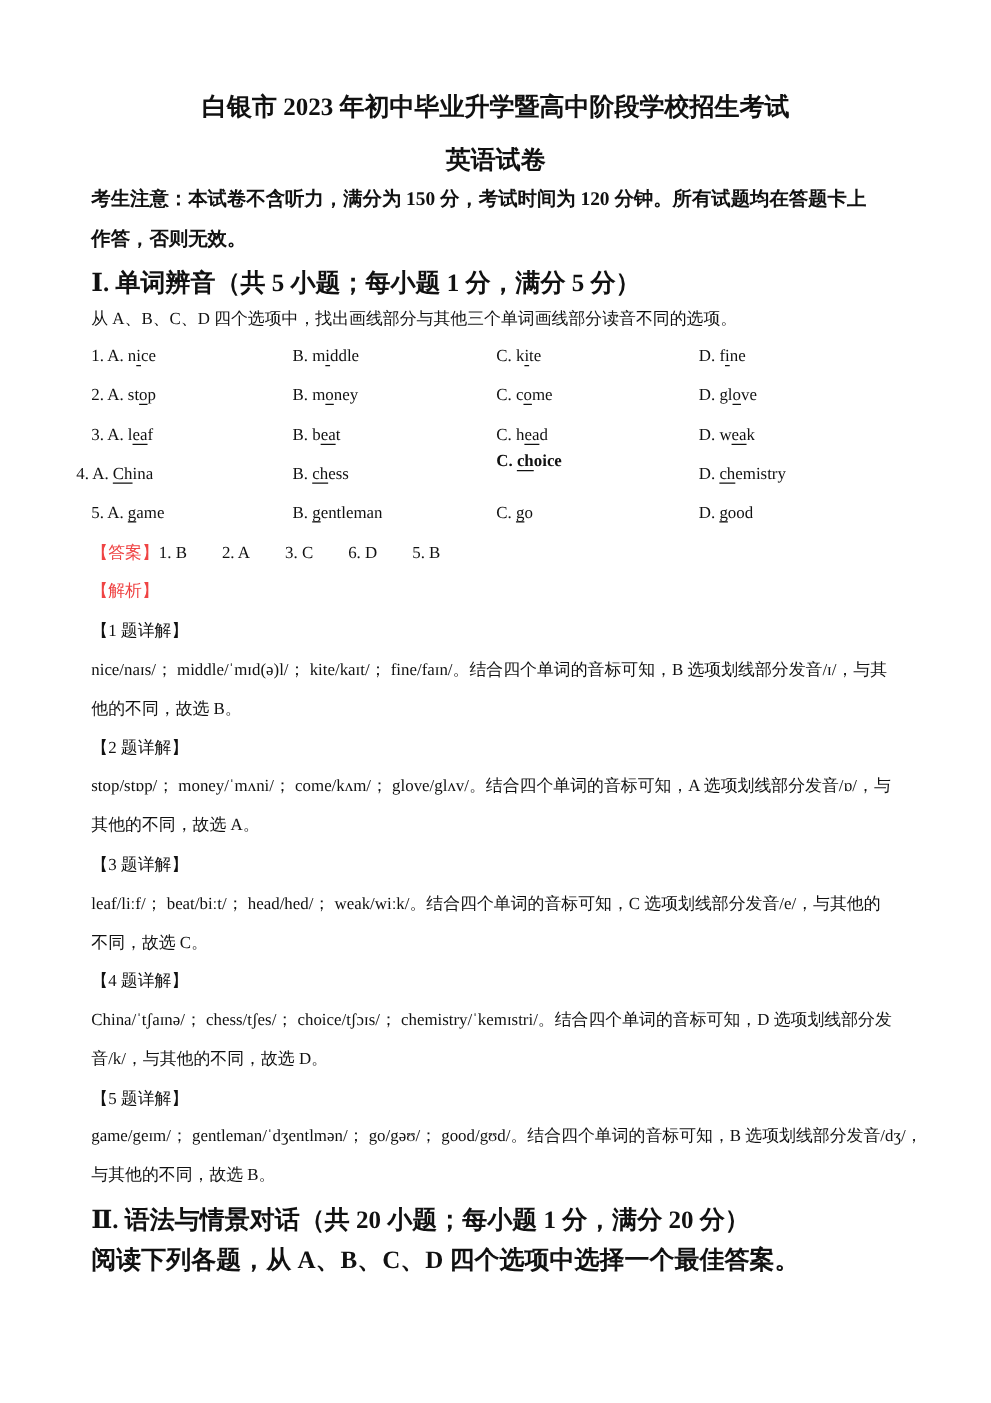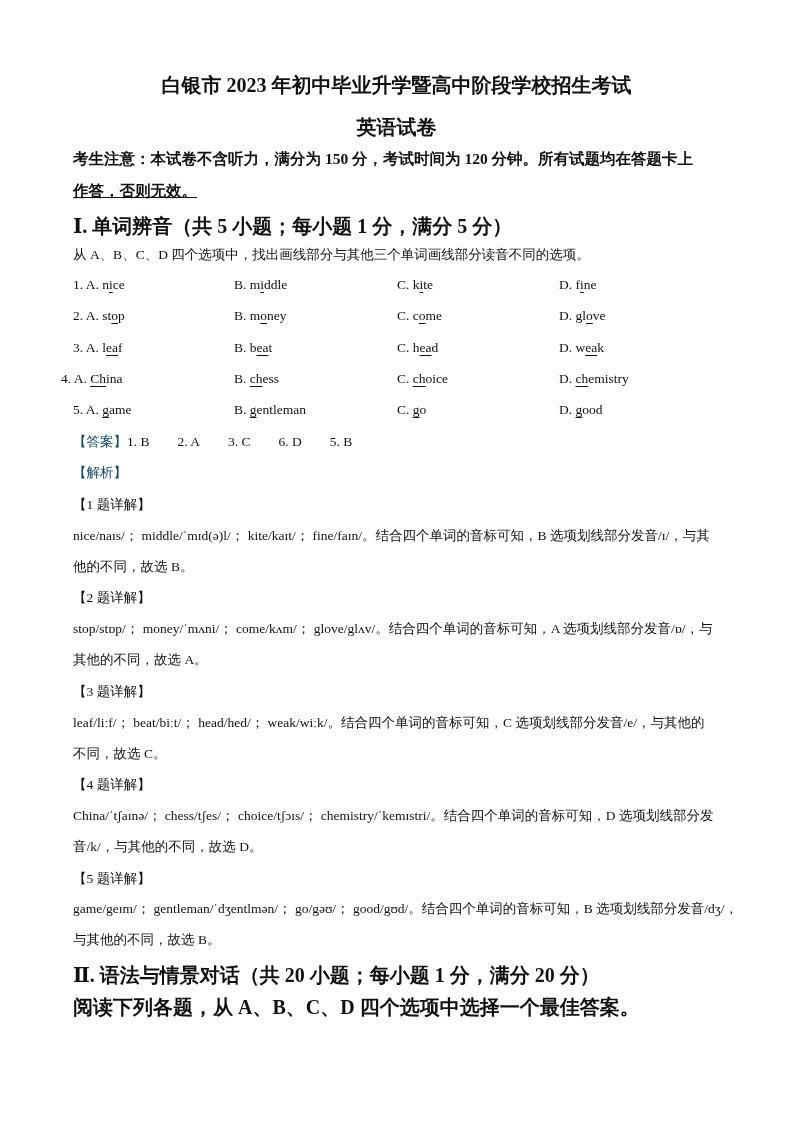--- a/index.html
+++ b/index.html
@@ -24,7 +24,7 @@
   <div class="abs title" style="top:114px;">英语试卷</div>
 
   <div class="abs notice" style="top:149px;">考生注意：本试卷不含听力，满分为 150 分，考试时间为 120 分钟。所有试题均在答题卡上</div>
-  <div class="abs notice" style="top:181px;text-decoration:underline;">作答，否则无效。</div>
+  <div class="abs notice" style="top:181px;">作答，否则无效。</div>
 
   <div class="abs sec" style="top:213px;">Ⅰ. 单词辨音（共 5 小题；每小题 1 分，满分 5 分）</div>
   <div class="abs para" style="top:246px;">从 A、B、C、D 四个选项中，找出画线部分与其他三个单词画线部分读音不同的选项。</div>

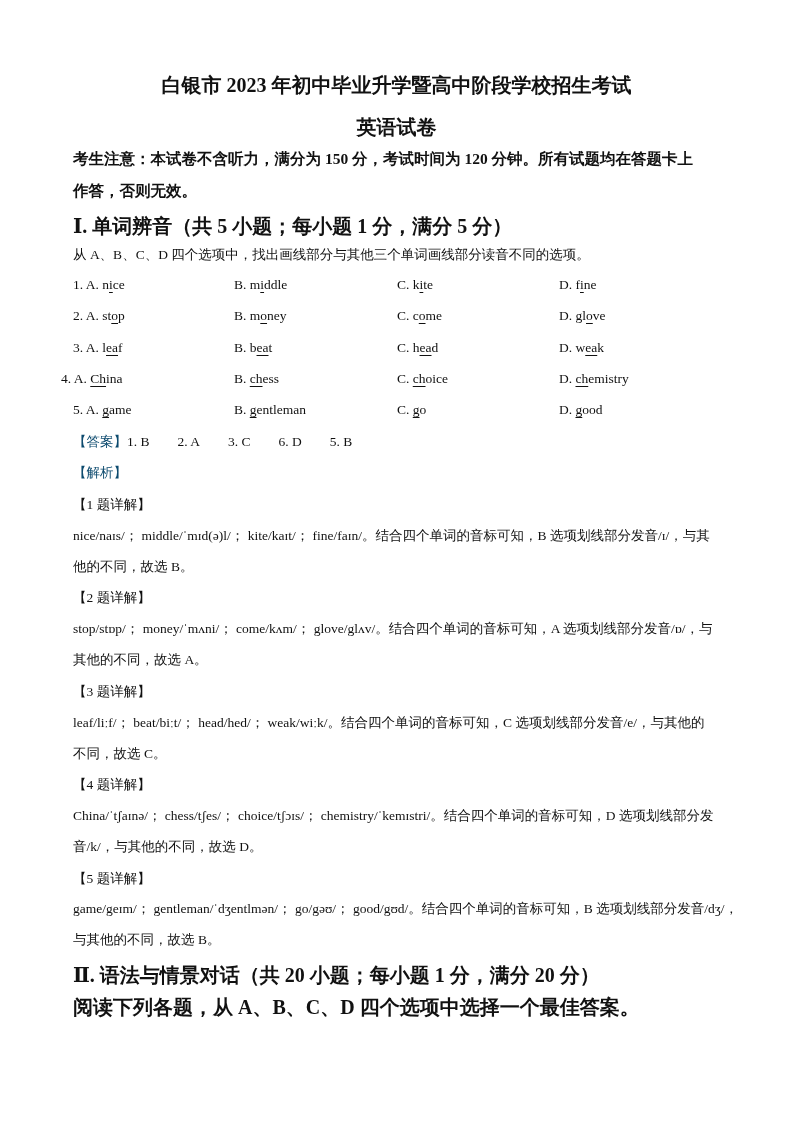--- a/index.html
+++ b/index.html
@@ -44,7 +44,7 @@
       <div class="abs opt" style="top: 340px; left: 559px;"><span>D.</span> <span>w</span><span class="u">ea</span><span>k</span></div>
       <div class="abs opt" style="top: 371px; left: 61px;"><span>4.</span> <span>A.</span> <span></span><span class="u">Ch</span><span>ina</span></div>
       <div class="abs opt" style="top: 371px; left: 234px;"><span>B.</span> <span></span><span class="u">ch</span><span>ess</span></div>
-      <div class="abs opt" style="top: 371px; left: 397px;"><span>C.</span> <span></span><span class="u">ch</span><span>oice</span></div>
+      <div class="abs opt" style="top: 361px; left: 397px; font-weight: bold;"><span>C.</span> <span></span><span class="u">ch</span><span>oice</span></div>
       <div class="abs opt" style="top: 371px; left: 559px;"><span>D.</span> <span></span><span class="u">ch</span><span>emistry</span></div>
       <div class="abs opt" style="top: 402px; left: 73px;"><span>5.</span> <span>A.</span> <span></span><span class="u">g</span><span>ame</span></div>
       <div class="abs opt" style="top: 402px; left: 234px;"><span>B.</span> <span></span><span class="u">g</span><span>entleman</span></div>

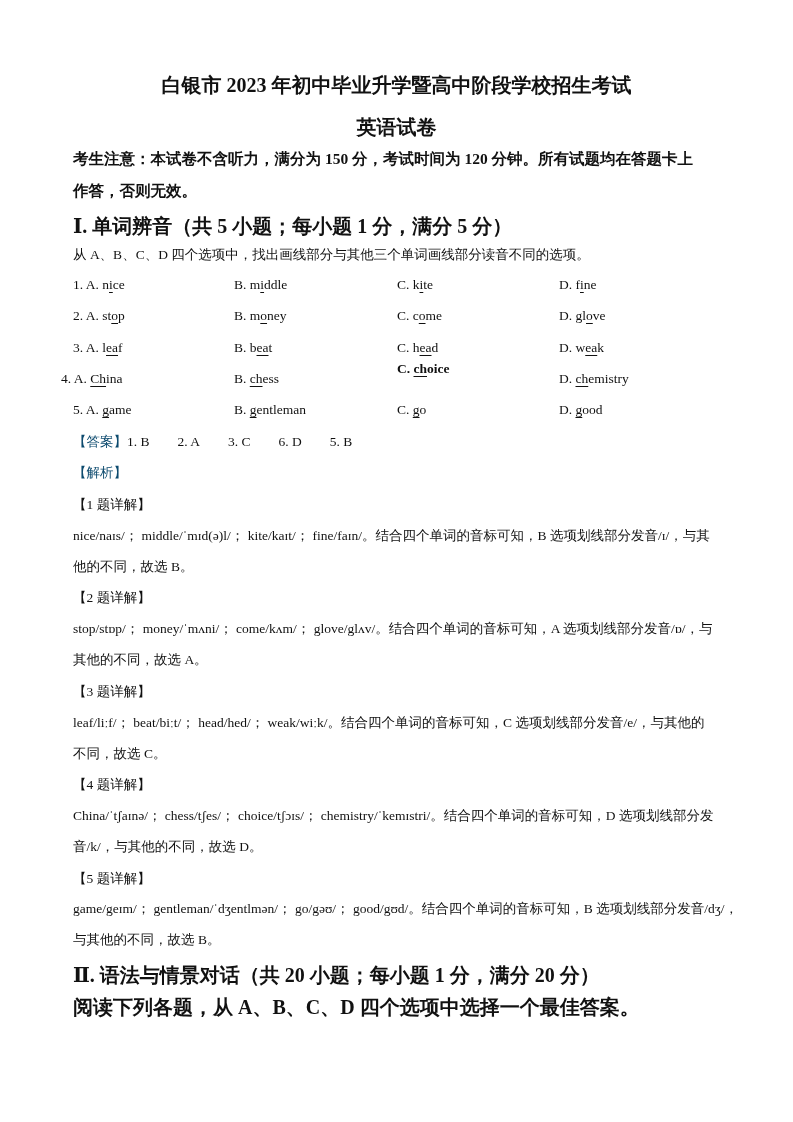--- a/index.html
+++ b/index.html
@@ -11,7 +11,7 @@
   .sec { left: 73px; font-size: 20px; font-weight: bold; }
   .opt { font-size: 13.5px; }
   .u { text-decoration: underline; text-underline-offset: 3px; }
-  .blue { color: #0c4a6e; }
+  .blue { color: #ef4444; }
   .ans-item { display: inline-block; margin-right: 28px; }
   .para { left: 73px; font-size: 13.5px; }
 </style>

